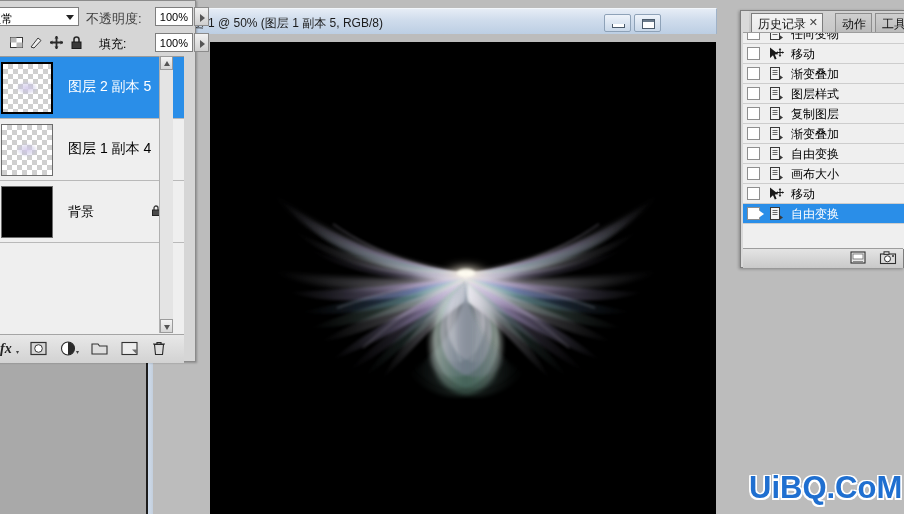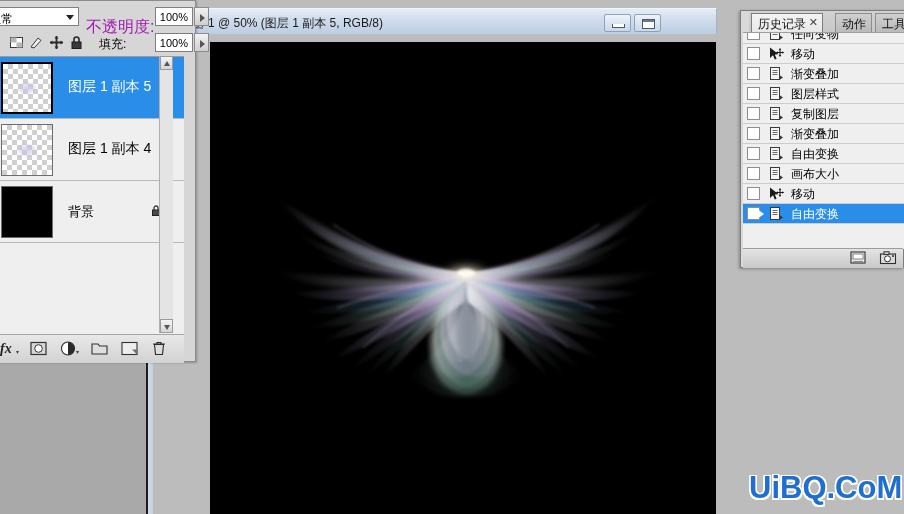--- a/index.html
+++ b/index.html
@@ -53,7 +53,7 @@
   #lp-blend-label{position:absolute;left:5px;top:3px;font-size:12px;color:#000;}
   #lp-blend-arrow{position:absolute;right:4px;top:7px;width:0;height:0;
       border-left:4px solid transparent;border-right:4px solid transparent;border-top:5px solid #222;}
-  #lp-opacity-label{position:absolute;left:113px;top:5px;font-size:16px;color:#a21caf;white-space:nowrap;margin-top:7px;}
+  #lp-opacity-label{position:absolute;left:113px;top:5px;font-size:13px;color:#404040;white-space:nowrap;}
   #lp-opacity-box{position:absolute;left:182px;top:2px;width:38px;height:19px;background:#fff;
       border:1px solid #7e7e7e;box-sizing:border-box;}
   #lp-opacity-val{position:absolute;right:4px;top:3px;font-size:11px;color:#000;}

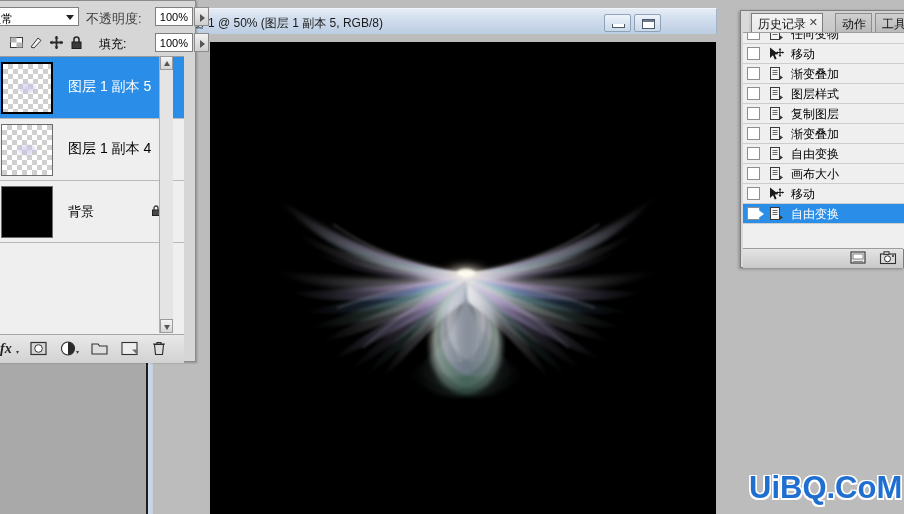--- a/index.html
+++ b/index.html
@@ -327,7 +327,7 @@
       <div class="layer-thumb checker">
         <div class="thumb-glow"></div>
       </div>
-      <span class="layer-name">图层 1 副本 5</span>
+      <span class="layer-name">图层 2 副本 5</span>
     </div>
 
     <div class="layer-row">

